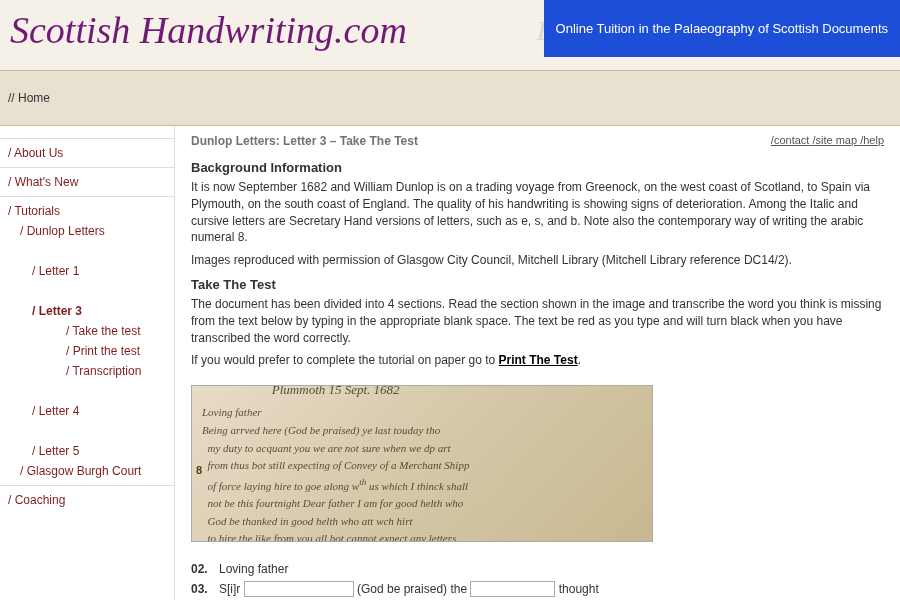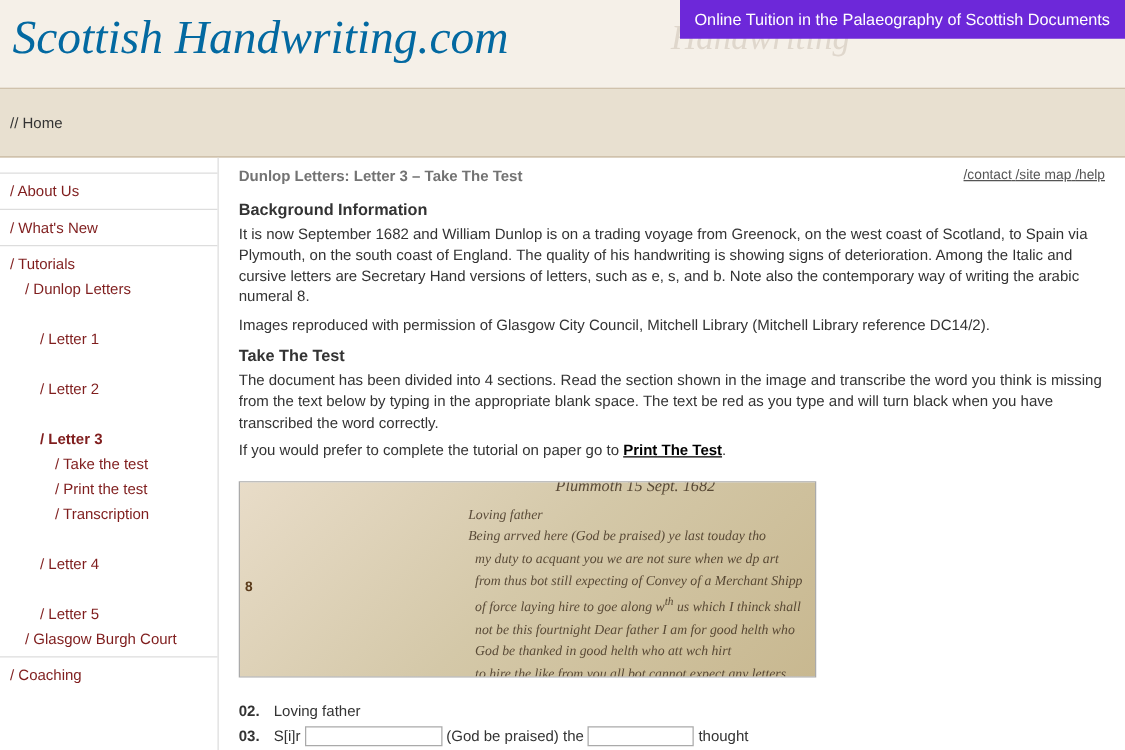--- a/index.html
+++ b/index.html
@@ -60,7 +60,7 @@
 
 <div id="header">
   <div id="header-logo">
-    <span style="font-family: 'Georgia', serif; font-size: 38px; color: #0369a1; font-style: italic;">Scottish Handwriting.com</span>
+    <span style="font-family: 'Georgia', serif; font-size: 38px; color: #701a75; font-style: italic;">Scottish Handwriting.com</span>
   </div>
   <div id="header-watermark" style="font-family:'Georgia',serif;font-size:28px;color:rgba(160,140,120,0.25);position:absolute;right:220px;top:15px;font-style:italic;">Handwriting</div>
   <div id="header-tagline">Online Tuition in the Palaeography of Scottish Documents</div>

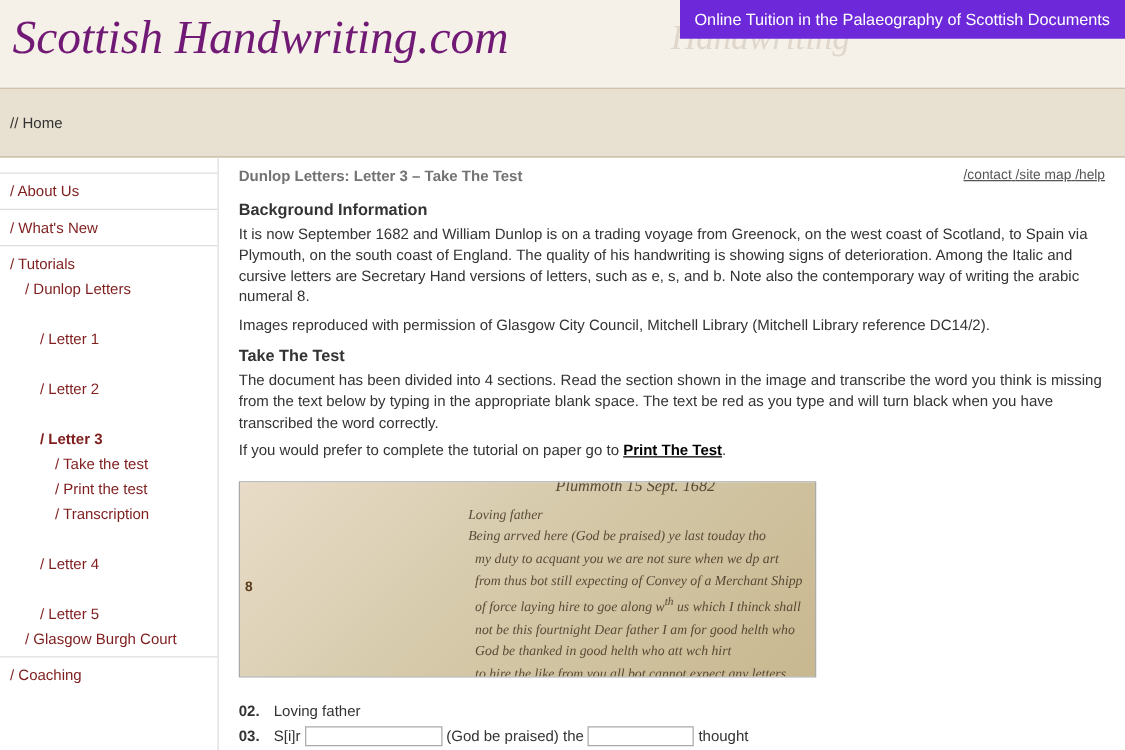--- a/index.html
+++ b/index.html
@@ -9,7 +9,7 @@
     #header { position: relative; height: 70px; background: #f5f0e8; overflow: hidden; }
     #header-logo { position: absolute; left: 10px; top: 8px; }
     #header-logo span { font-family: 'Georgia', serif; font-size: 36px; color: #333; font-style: italic; }
-    #header-tagline { position: absolute; right: 0; top: 0; background: #6d28d9; color: #fff; padding: 8px 12px; font-size: 13px; }
+    #header-tagline { position: absolute; right: 0; top: 0; background: #1d4ed8; color: #fff; padding: 21px 12px; font-size: 13px; }
     #header-watermark { position: absolute; right: 180px; top: 5px; font-family: 'Georgia', serif; font-size: 28px; color: rgba(180,160,140,0.3); font-style: italic; white-space: nowrap; }
 
     

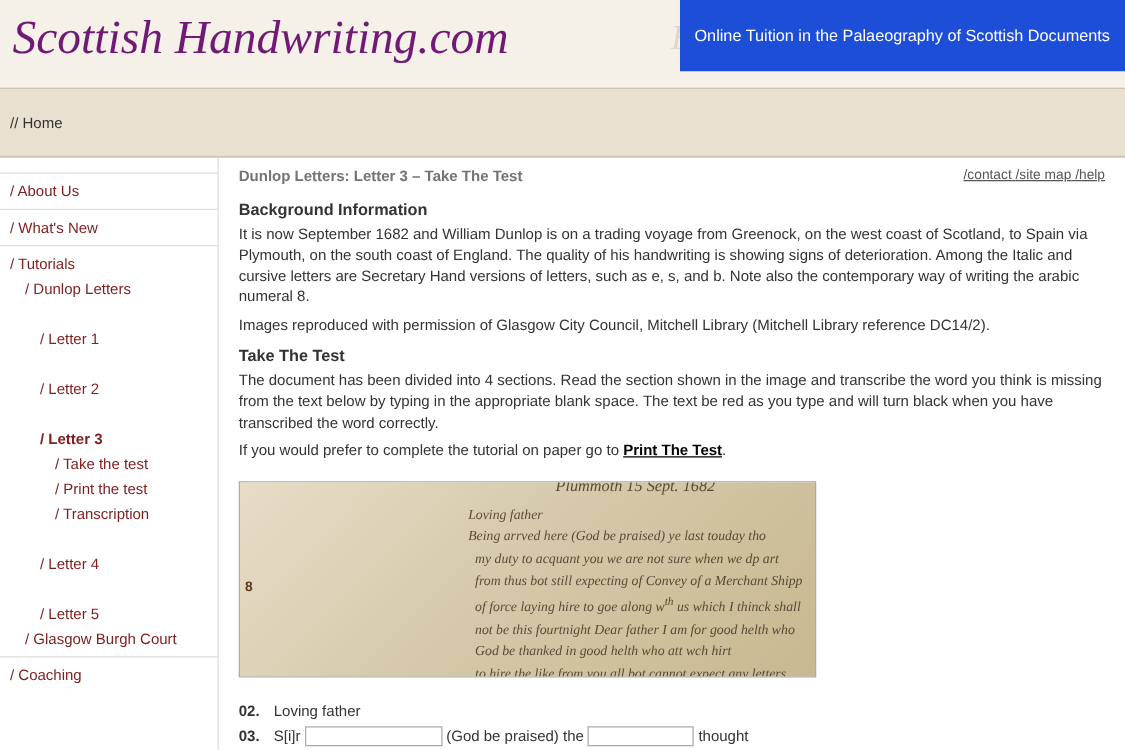--- a/index.html
+++ b/index.html
@@ -81,7 +81,6 @@
     <div class="sidebar-item"><a href="#">/ Tutorials</a></div>
     <div class="sidebar-item sidebar-indent1"><a href="#">/ Dunlop Letters</a></div>
     <div class="sidebar-item sidebar-indent2"><a href="#">/ Letter 1</a></div>
-    <div class="sidebar-item sidebar-indent2"><a href="#">/ Letter 2</a></div>
     <div class="sidebar-item sidebar-indent2 sidebar-active"><a href="#"><strong>/ Letter 3</strong></a></div>
     <div class="sidebar-item sidebar-indent3"><a href="#">/ Take the test</a></div>
     <div class="sidebar-item sidebar-indent3"><a href="#">/ Print the test</a></div>

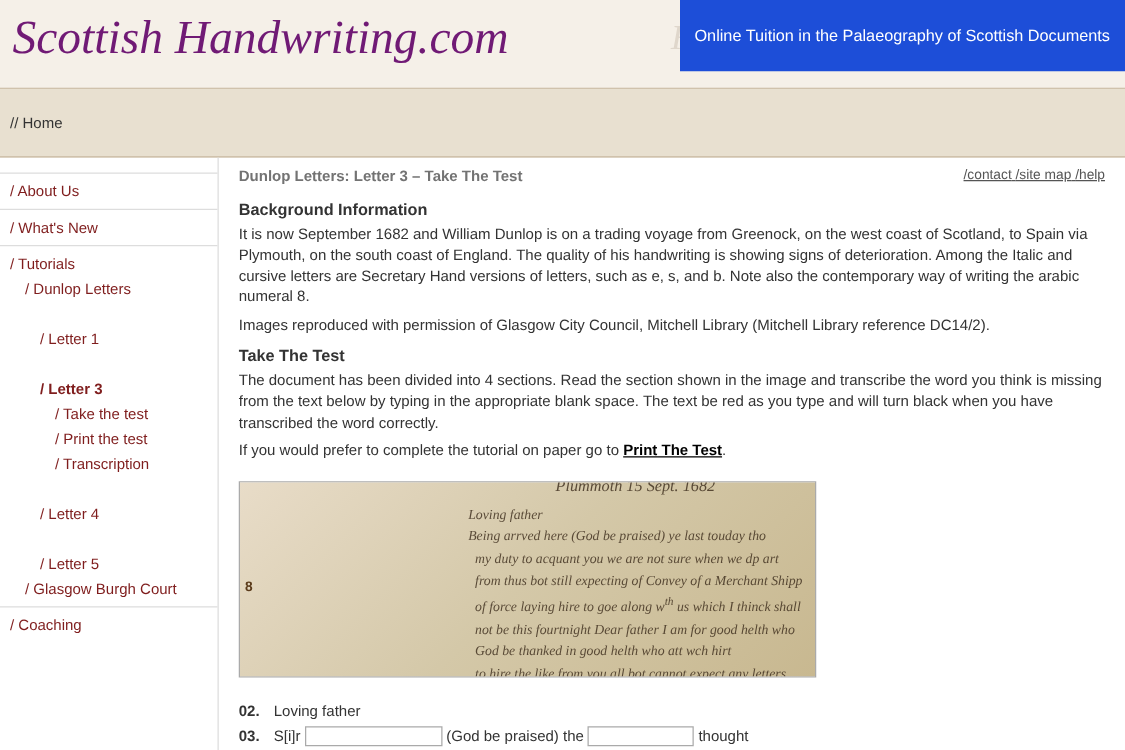--- a/index.html
+++ b/index.html
@@ -25,7 +25,7 @@
     .sidebar-item a { color: #7f1d1d; text-decoration: none; }
     .sidebar-indent1 { padding-left: 20px; }
     .sidebar-indent2 { padding-left: 32px; margin-top: 20px; }
-    .sidebar-indent3 { padding-left: 44px; }
+    .sidebar-indent3 { padding-left: 66px; }
     .sidebar-active { font-weight: bold; }
     .sidebar-divider { border-top: 1px solid #ddd; margin: 4px 0; }
 

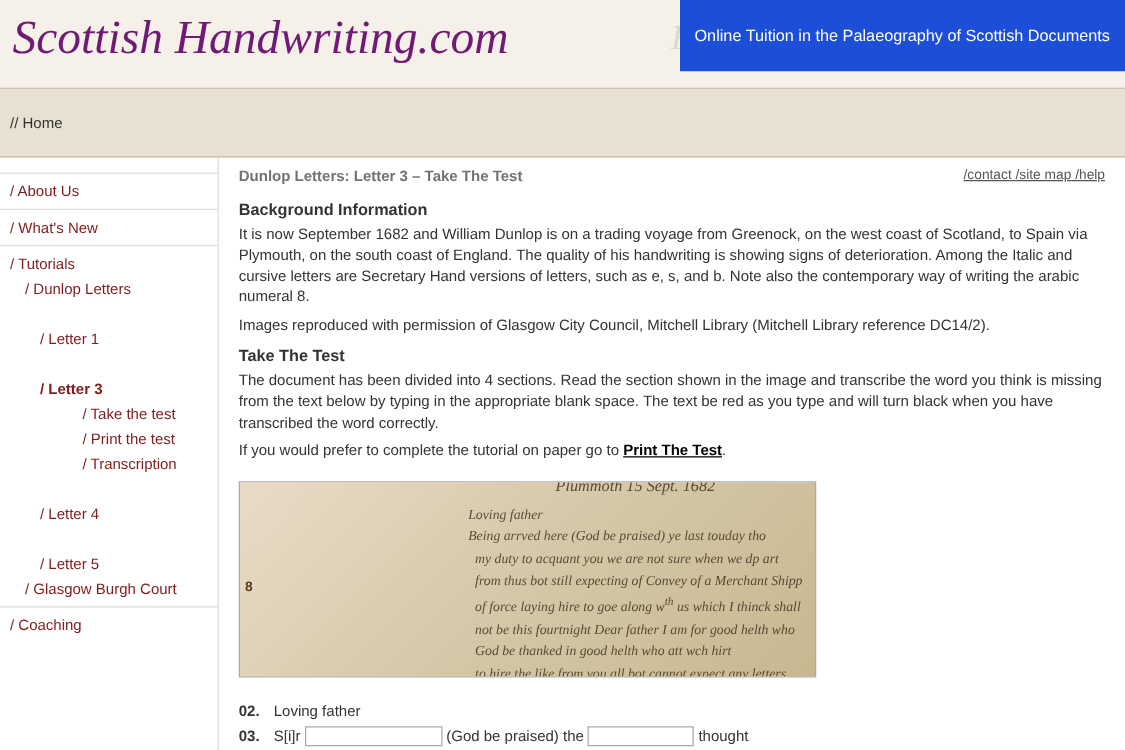--- a/index.html
+++ b/index.html
@@ -42,7 +42,7 @@
     .image-container { margin: 10px 0; border: 1px solid #aaa; display: inline-block; }
 
     
-    .manuscript-img { width: 460px; height: 155px; background: linear-gradient(135deg, #e8dcc8 0%, #d4c8a8 50%, #c8b890 100%); position: relative; overflow: hidden; display: flex; align-items: center; justify-content: flex-end; }
+    .manuscript-img { width: 460px; height: 155px; background: linear-gradient(135deg, #e8dcc8 0%, #d4c8a8 50%, #c8b890 100%); position: relative; overflow: hidden; display: flex; align-items: center; justify-content: flex-start; }
     .manuscript-text { font-family: 'Georgia', serif; font-size: 11px; color: #3a2a1a; opacity: 0.8; text-align: left; padding: 10px; line-height: 1.6; font-style: italic; }
 
     

